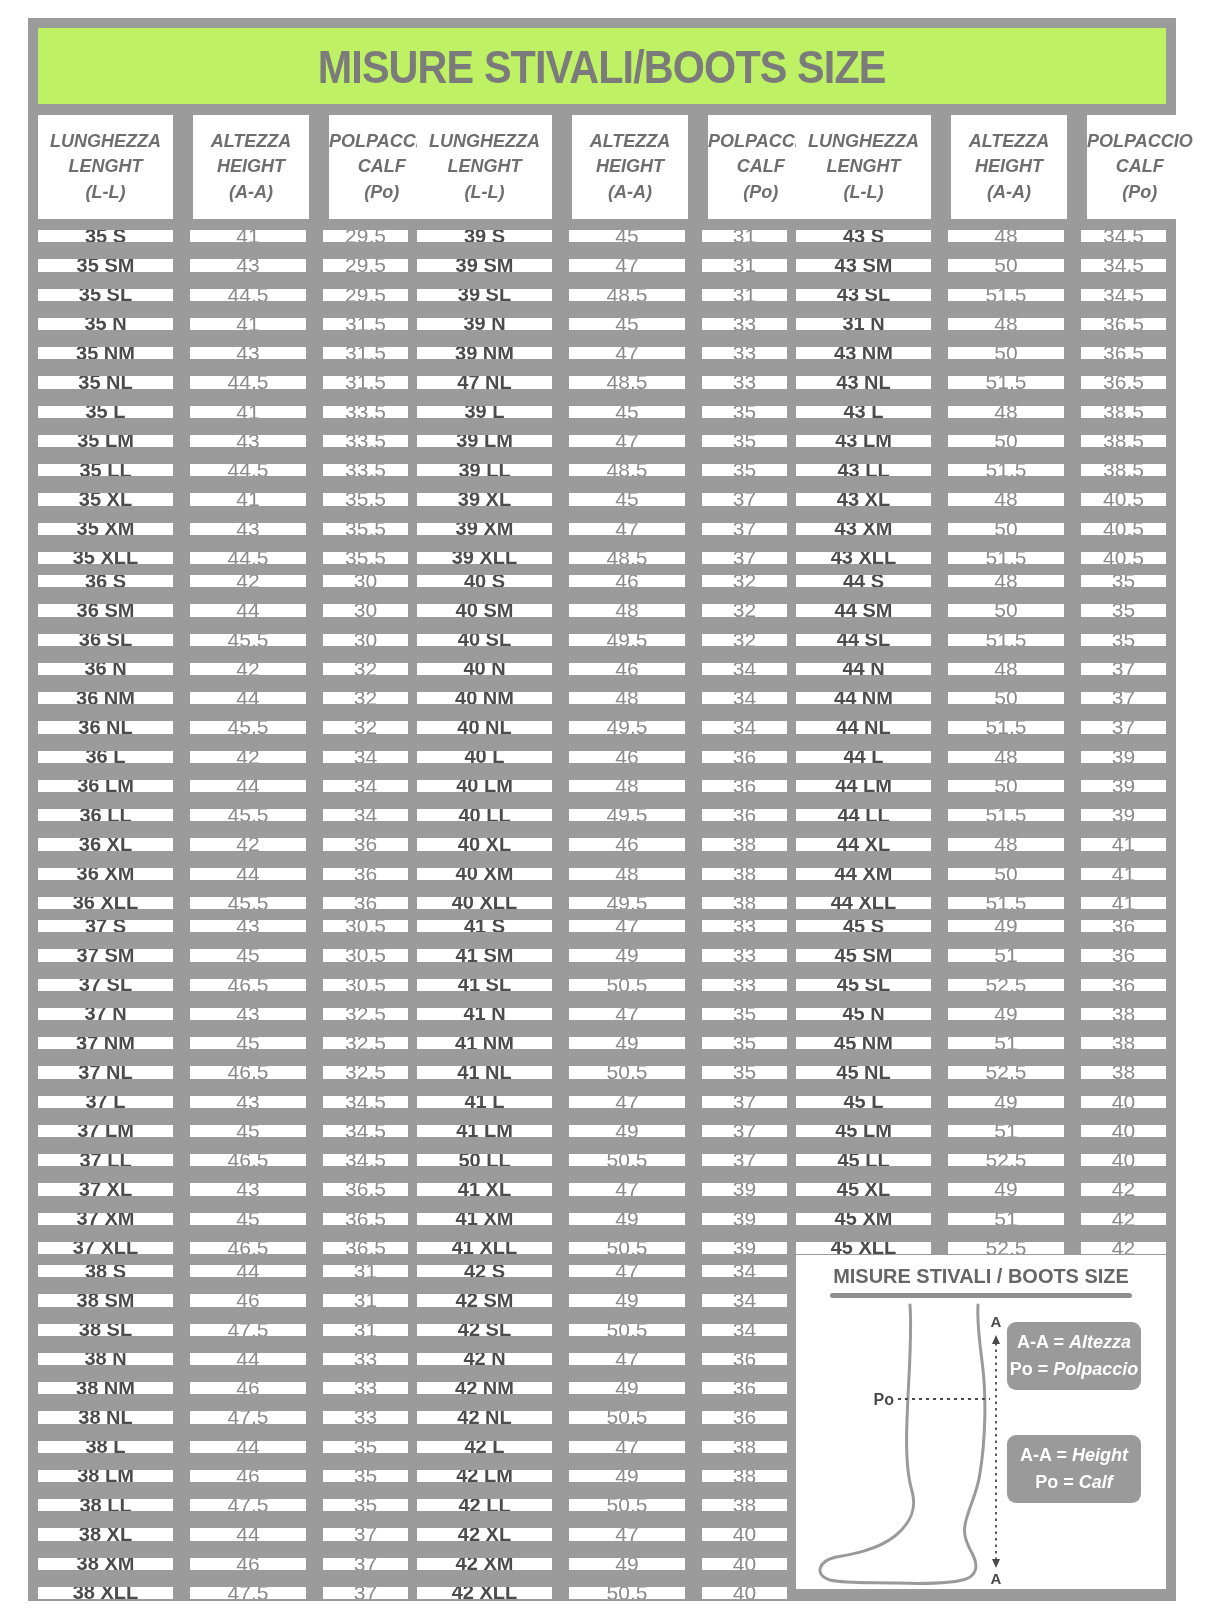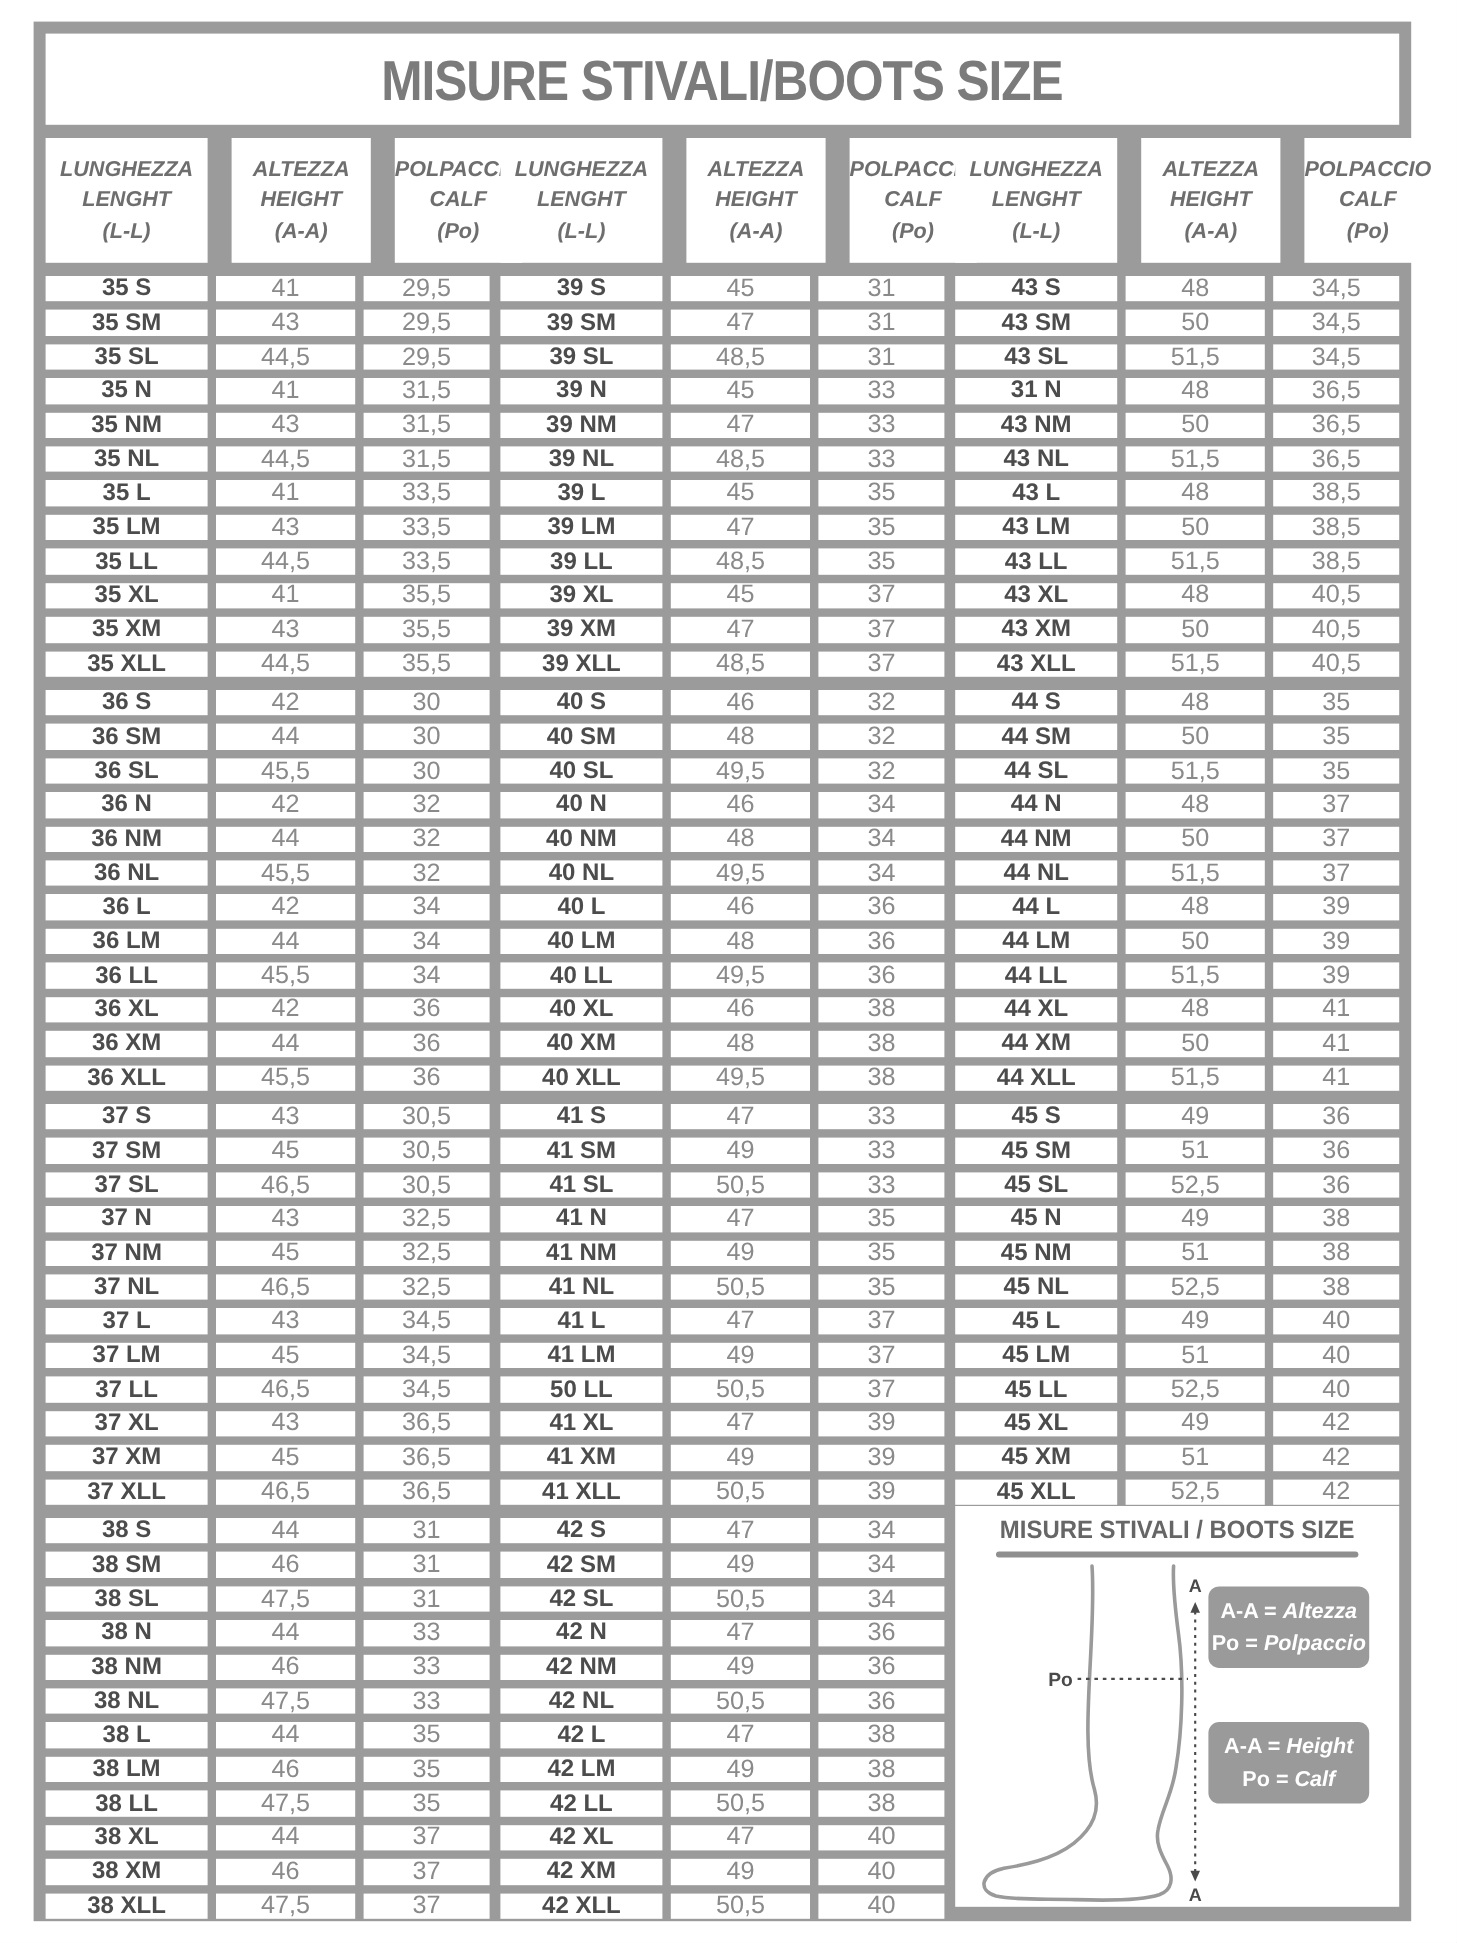--- a/index.html
+++ b/index.html
@@ -13,7 +13,7 @@
     display:flex; flex-direction:column;
   }
   .title-box {
-    background:#ffffff; height:76px; flex:0 0 76px; margin-bottom:11px;
+    background:#bef264; height:76px; flex:0 0 76px; margin-bottom:11px;
     display:flex; align-items:center; justify-content:center;
   }
   .title {

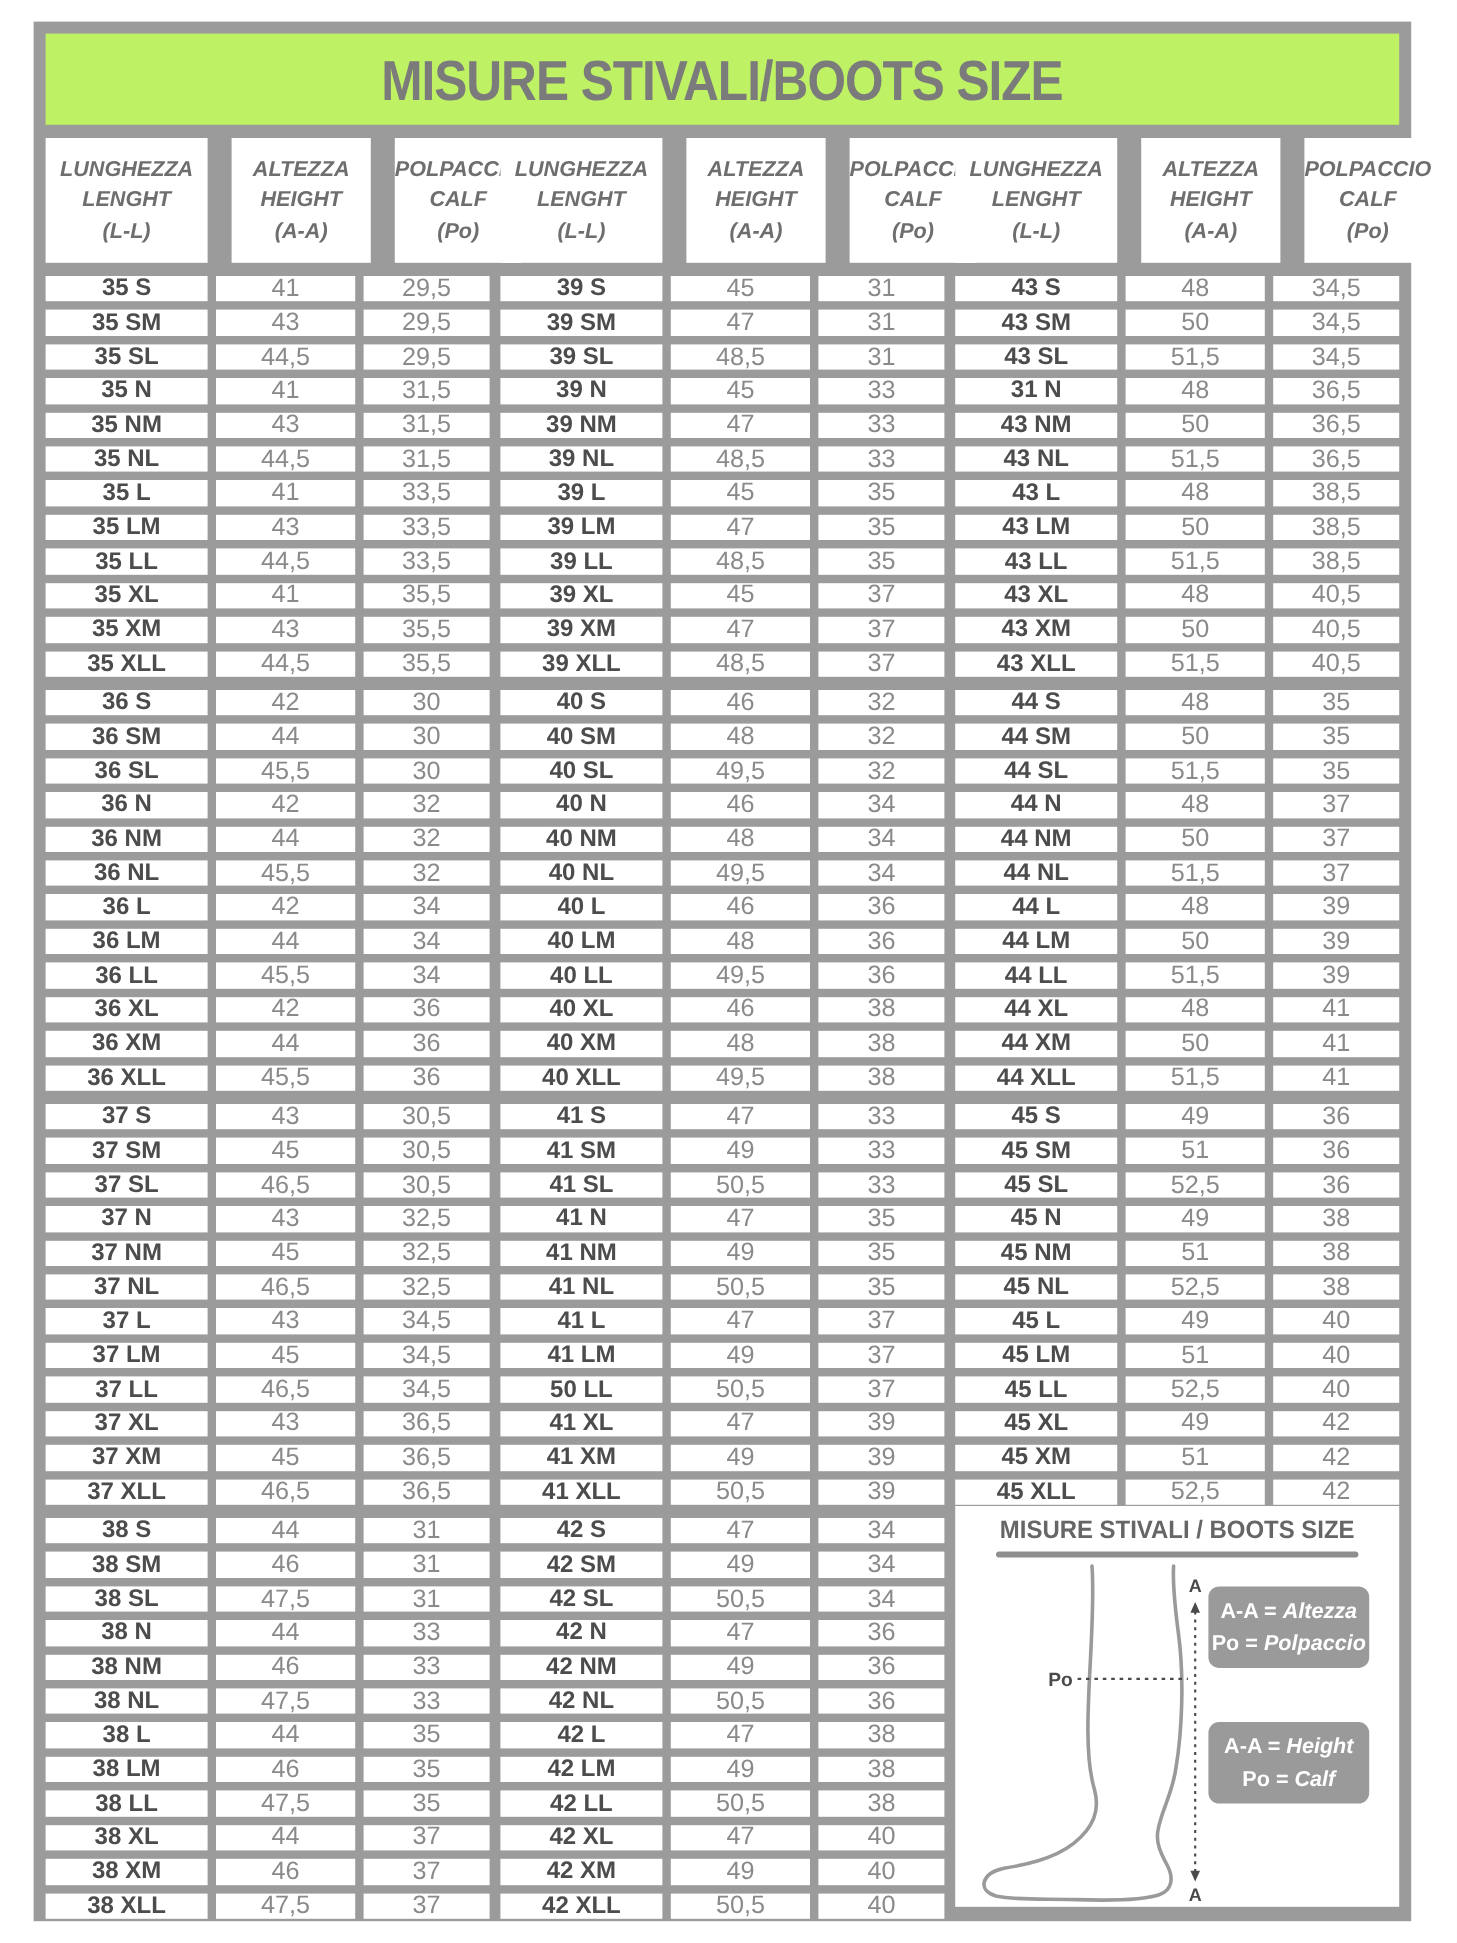--- a/index.html
+++ b/index.html
@@ -37,7 +37,7 @@
   .blocks { display:flex; flex-direction:column; gap:11px; }
   .block {
     display:grid; grid-template-columns:135px 116px 1fr;
-    grid-template-rows:repeat(12, 1fr); gap:7px; height:334px; flex:0 0 334px;
+    grid-template-rows:repeat(12, 1fr); gap:17px; height:334px; flex:0 0 334px;
   }
   .cell { background:#ffffff; display:flex; align-items:center; justify-content:center; overflow:hidden; }
   .cell.size { font-weight:bold; color:#4c4c4c; font-size:20px; letter-spacing:0px; }

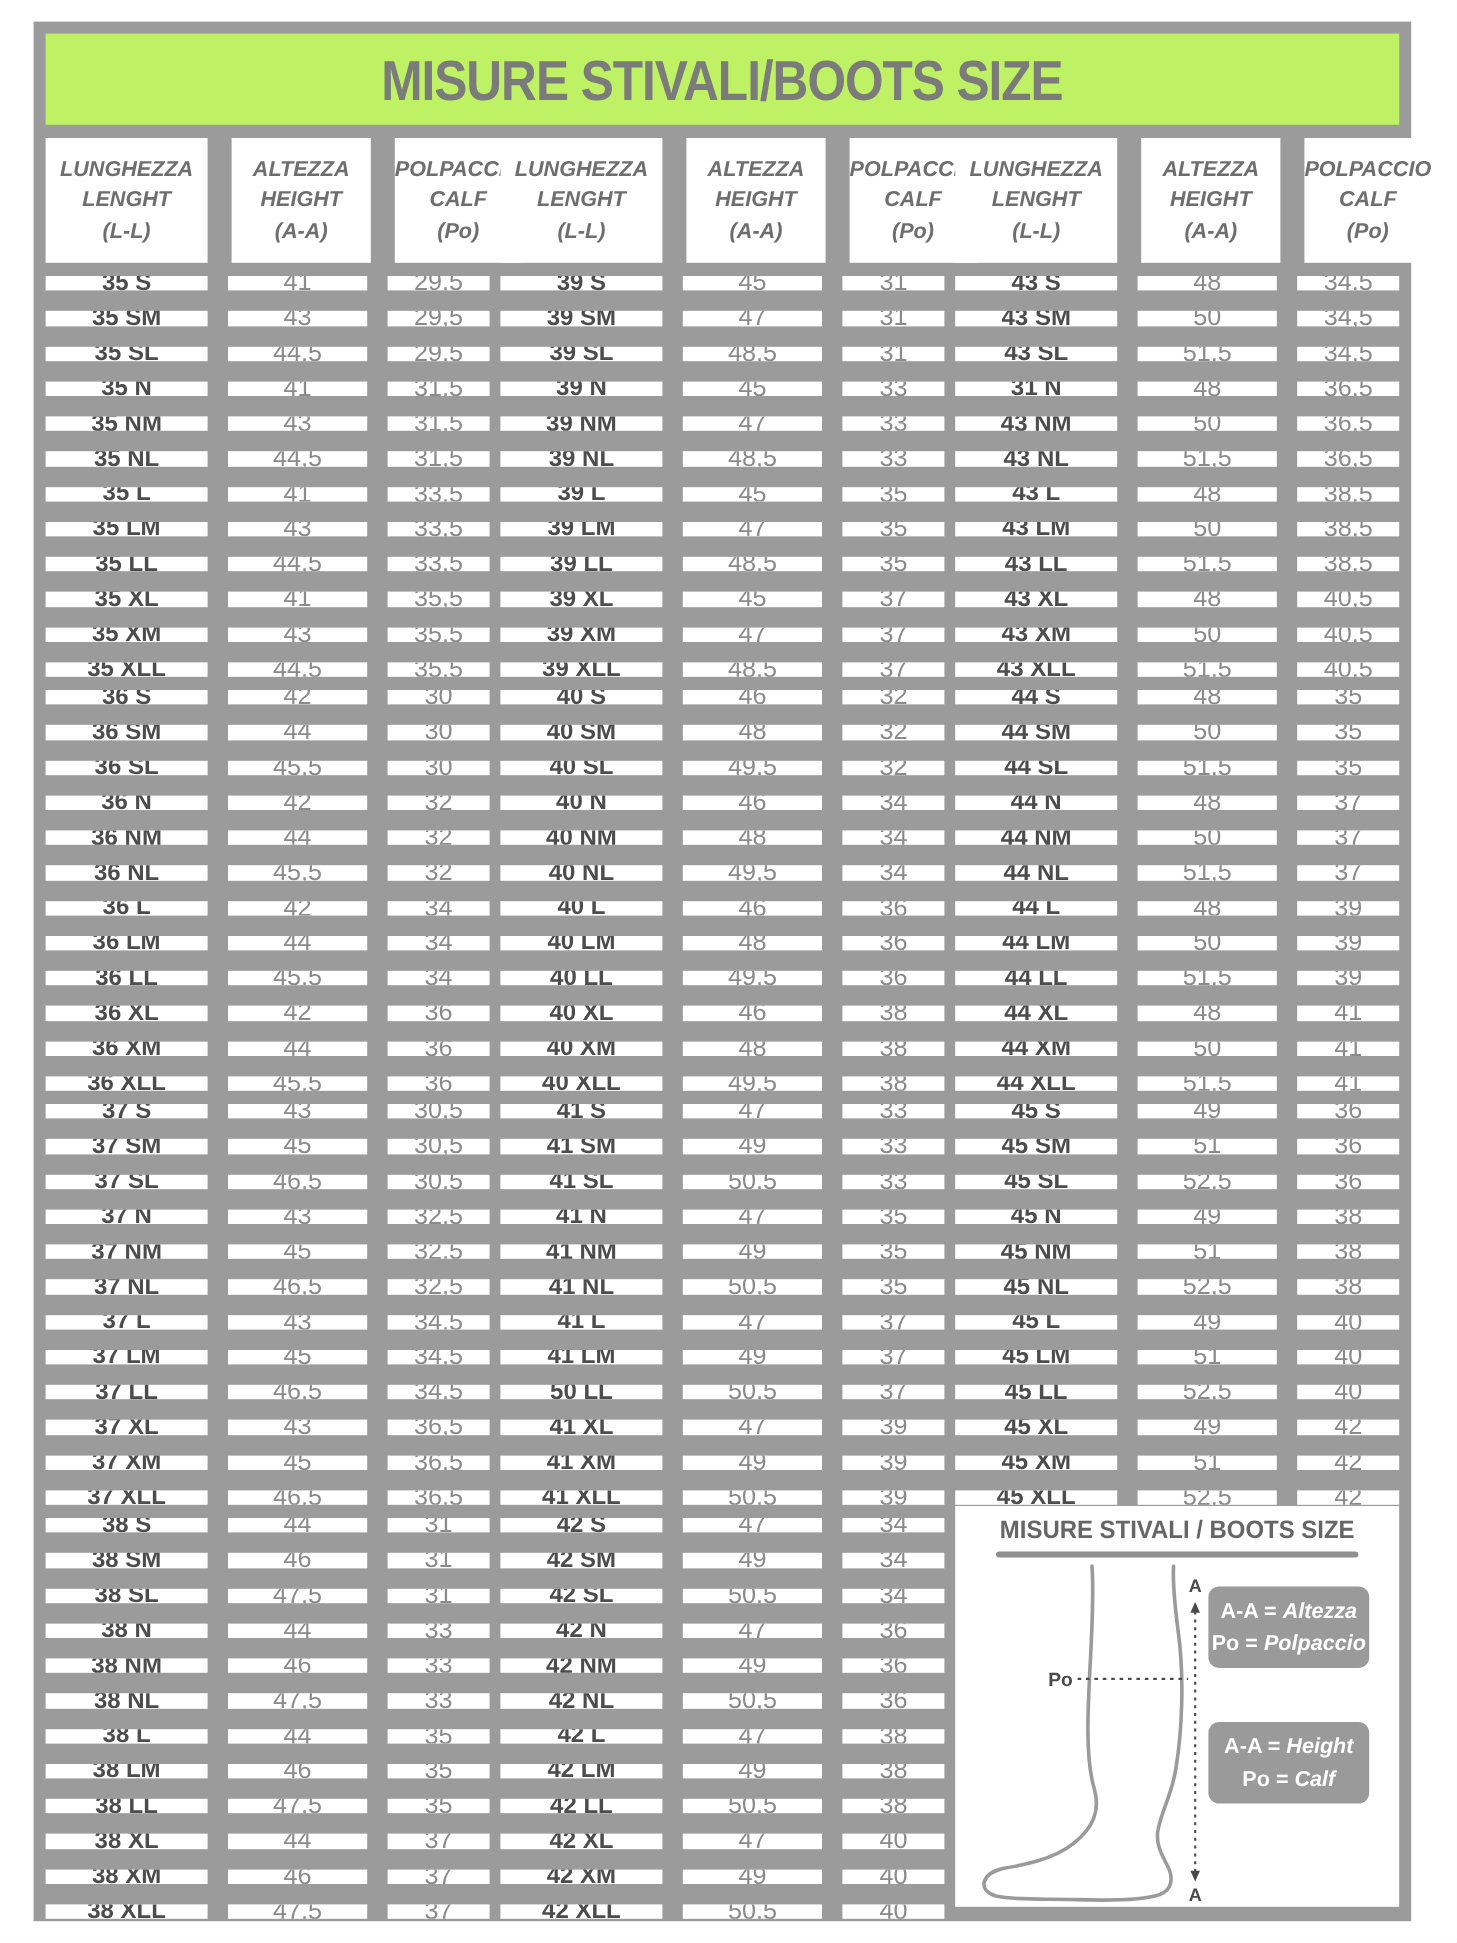--- a/index.html
+++ b/index.html
@@ -283,7 +283,7 @@
               <div class="cell size">39 NM</div>
               <div class="cell num">47</div>
               <div class="cell num">33</div>
-              <div class="cell size">39 NL</div>
+              <div class="cell size">47 NL</div>
               <div class="cell num">48,5</div>
               <div class="cell num">33</div>
               <div class="cell size">39 L</div>

